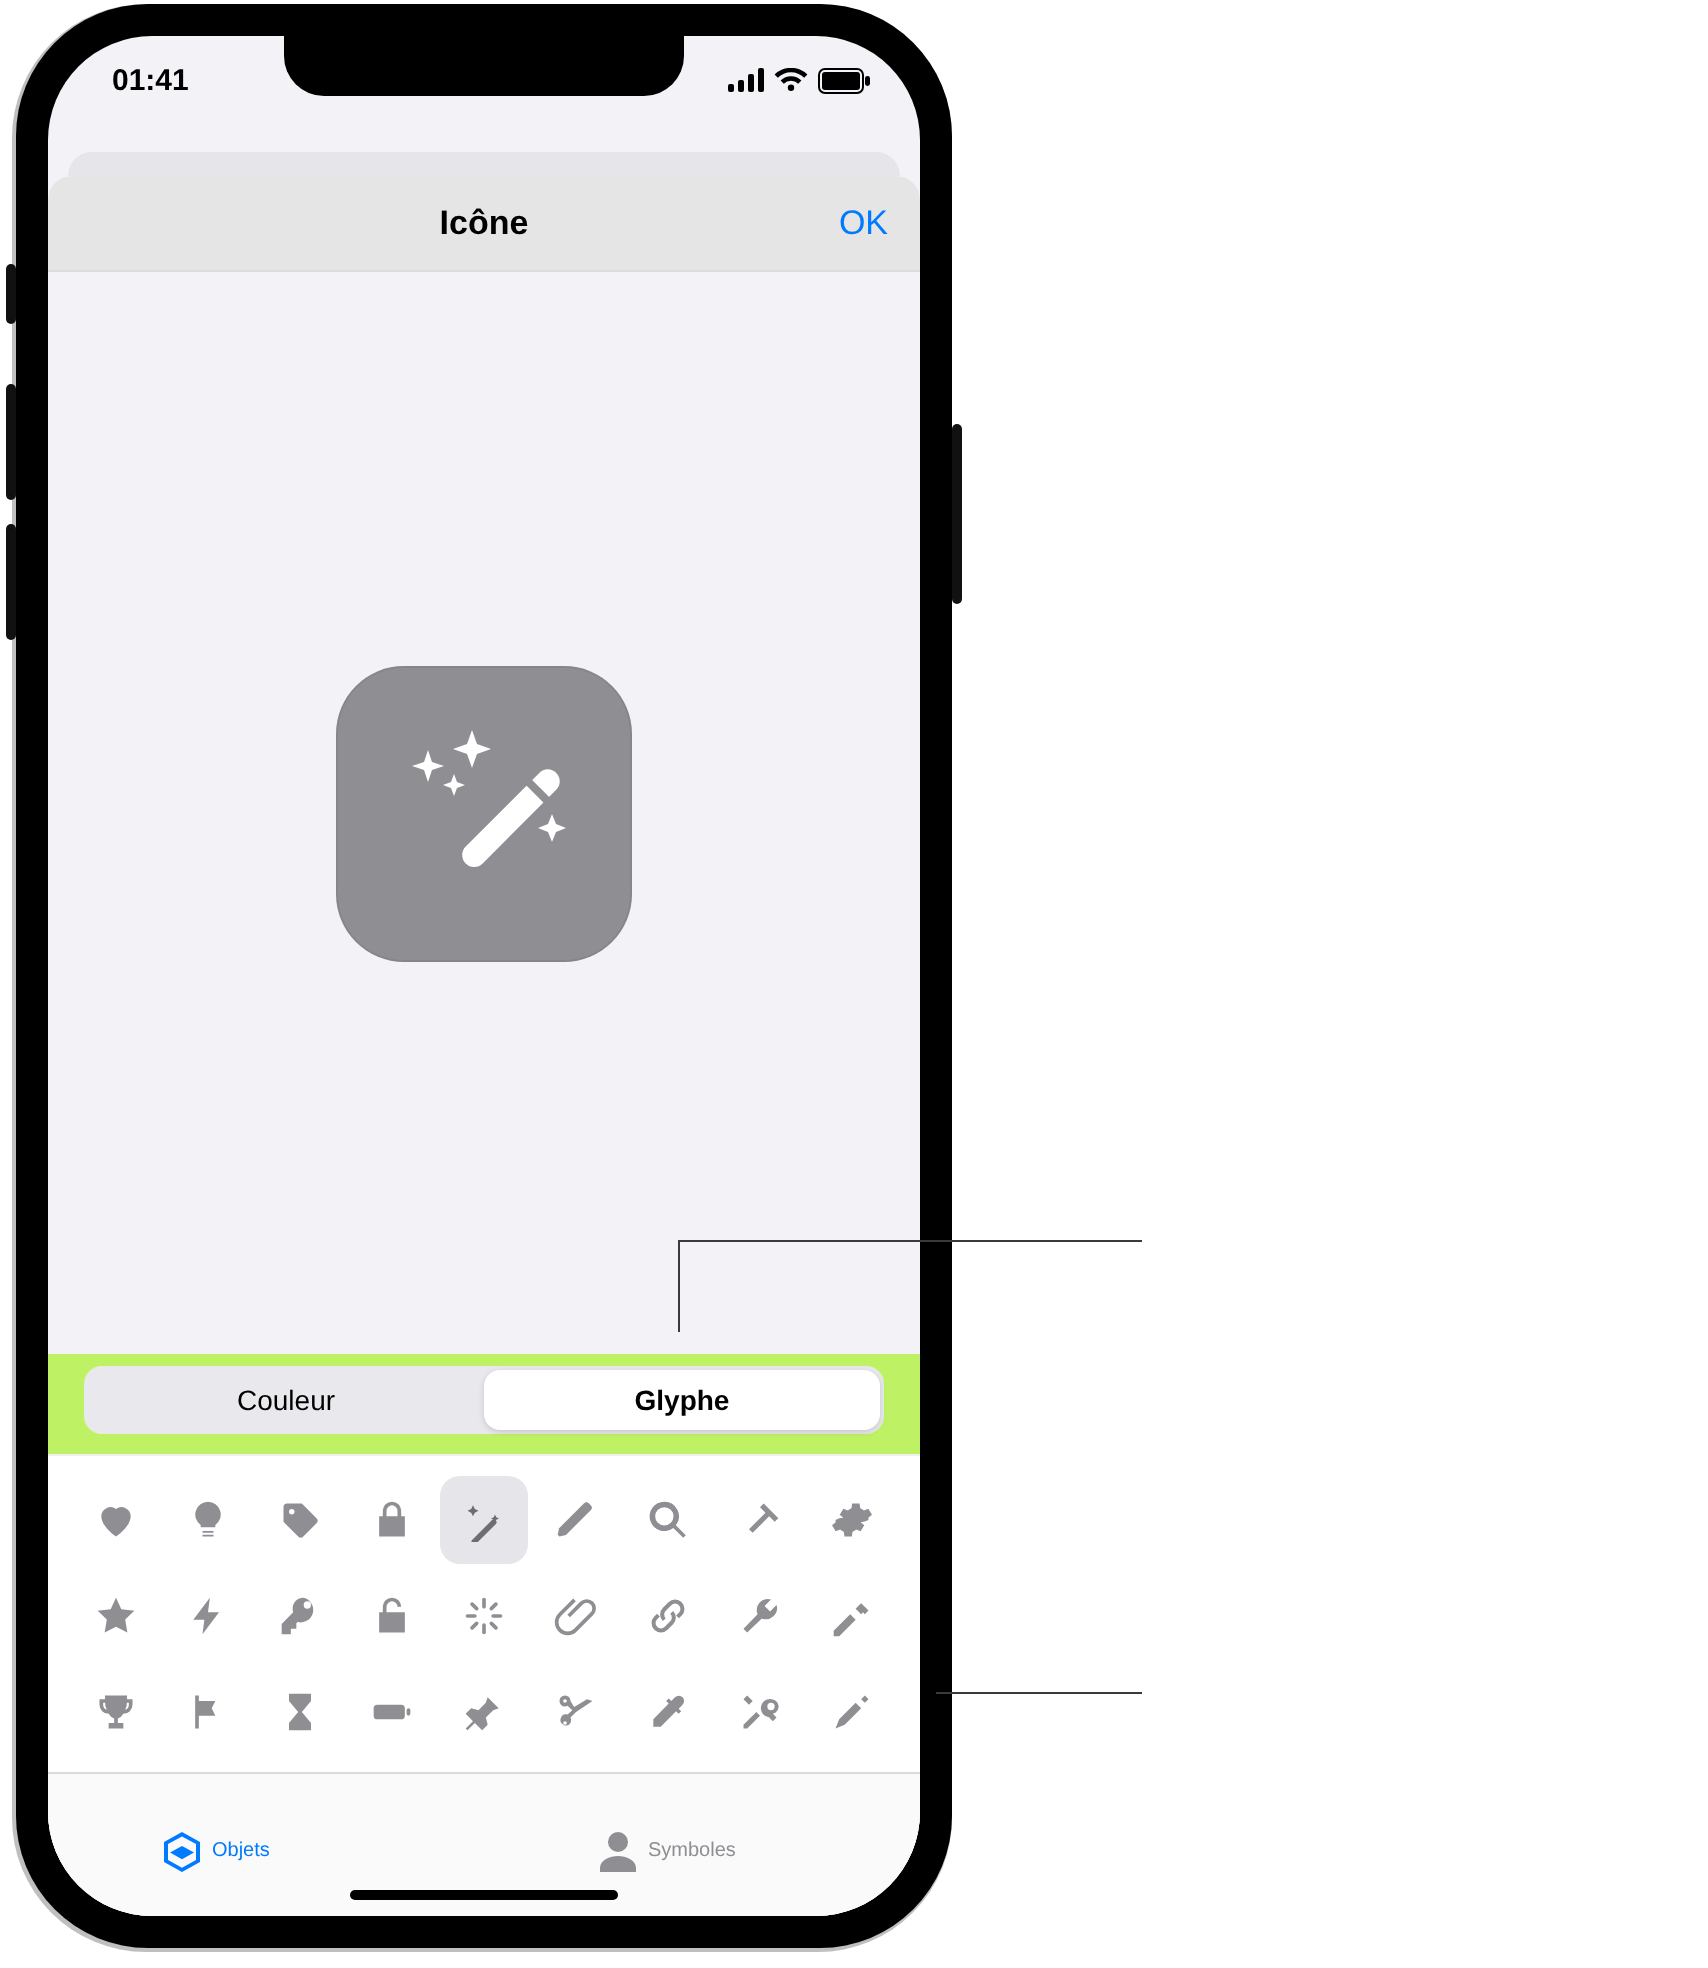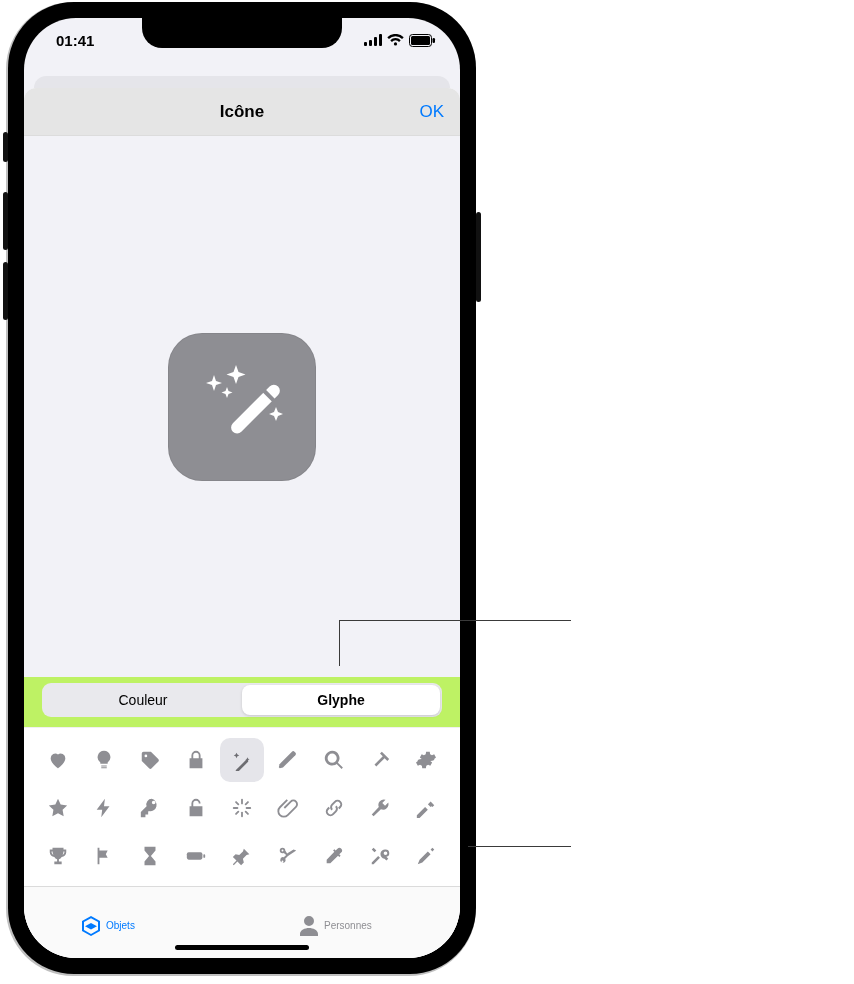--- a/index.html
+++ b/index.html
@@ -493,7 +493,7 @@
           <svg viewBox="0 0 24 24">
               <path fill="currentColor" d="M12 12a5 5 0 1 0-5-5 5 5 0 0 0 5 5zm0 2c-4 0-9 2-9 6v2h18v-2c0-4-5-6-9-6z"></path>
             </svg>
-          <span>Personnes</span>
+          <span>Symboles</span>
         </div>
       </div>
 

